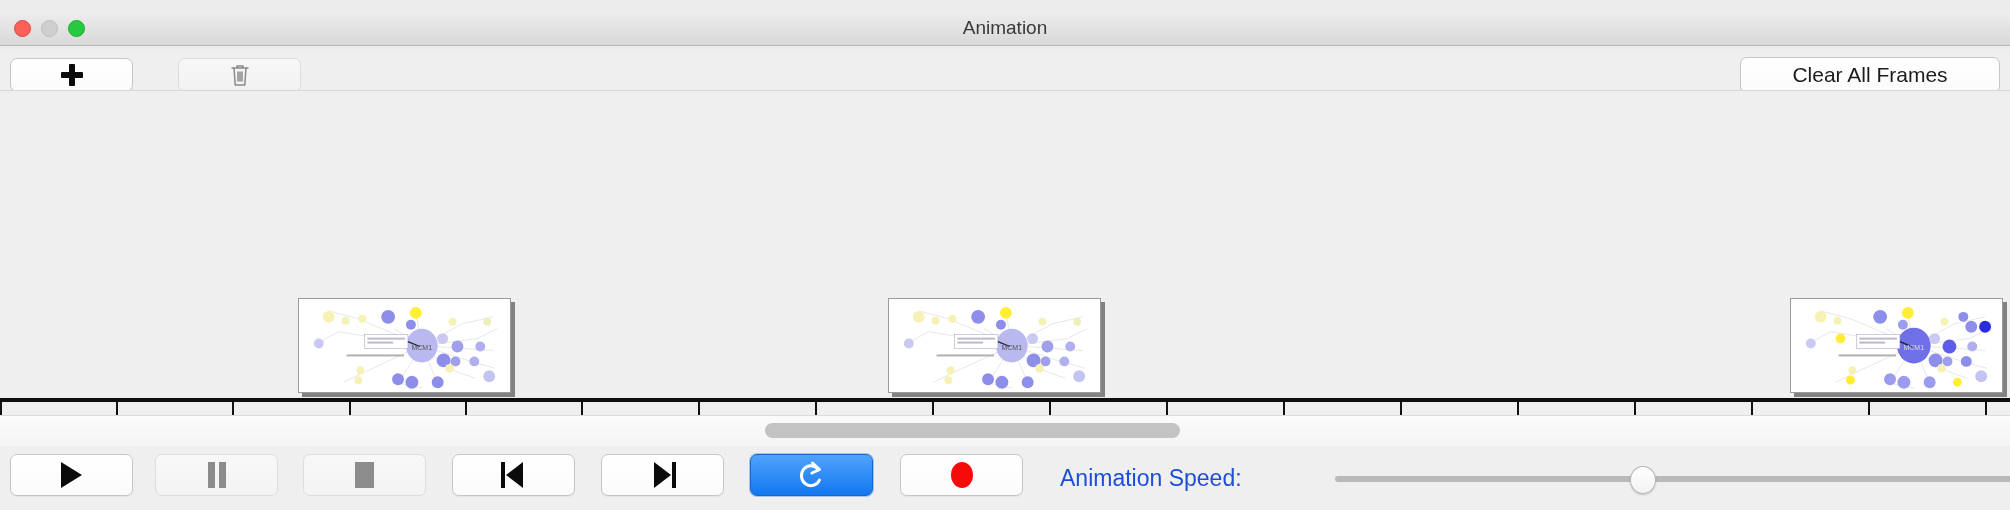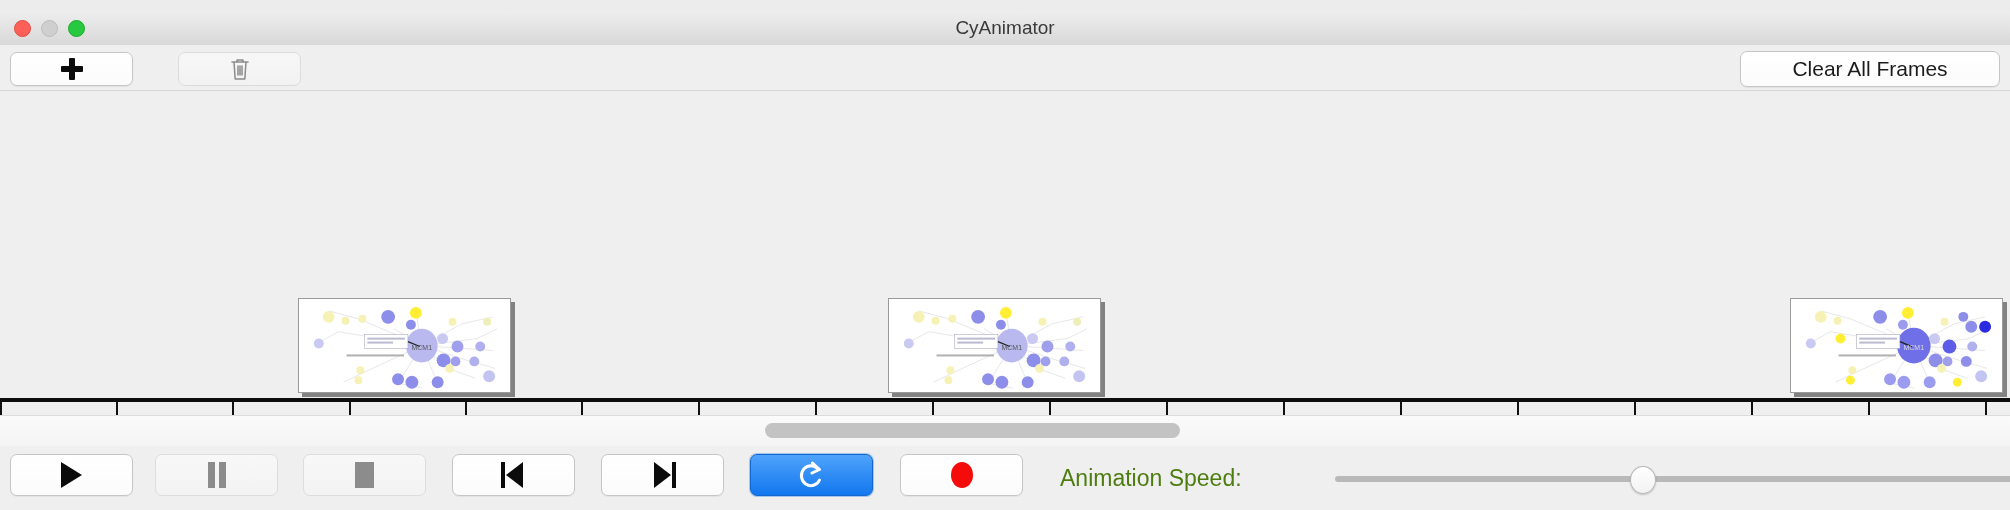--- a/index.html
+++ b/index.html
@@ -319,7 +319,7 @@
       <div class="light yellow"></div>
       <div class="light green"></div>
     </div>
-    <div class="win-title">CyAnimator</div>
+    <div class="win-title">Animation</div>
   </div>
 
   <div class="toolbar">

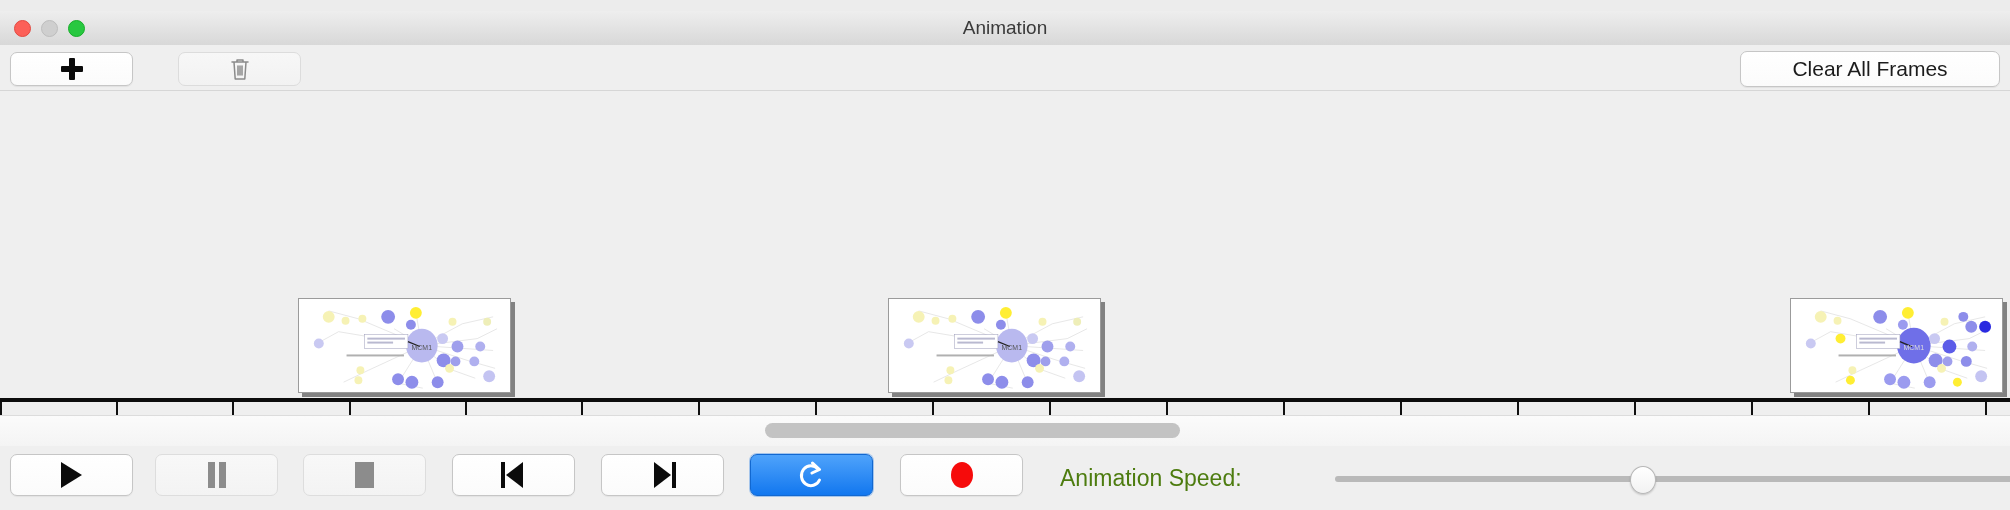--- a/index.html
+++ b/index.html
@@ -100,7 +100,7 @@
   
   .toolbar {
     position: absolute;
-    left: 0; top: 45px;
+    left: 0; top: 51px;
     width: 2010px; height: 45px;
     background: #efefef;
     border-bottom: 1px solid #c8c8c8;

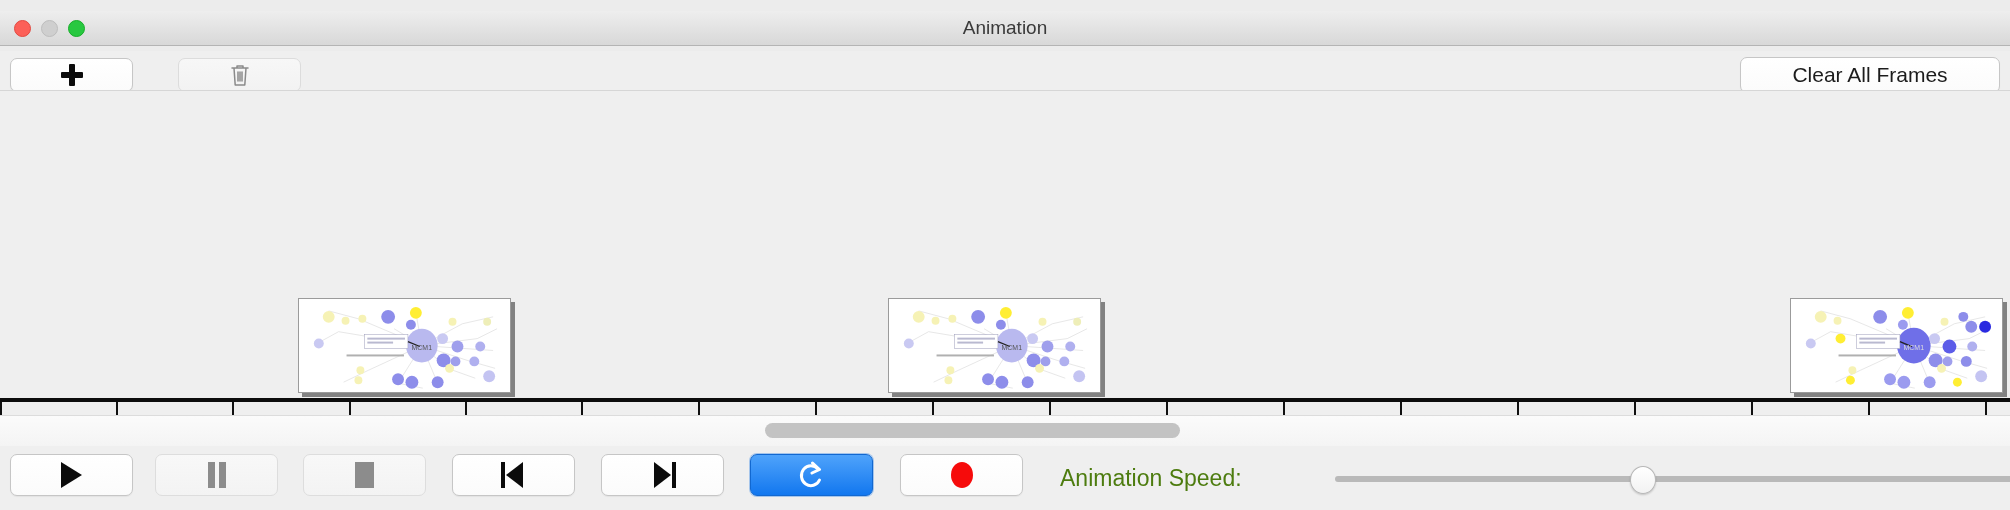--- a/index.html
+++ b/index.html
@@ -286,7 +286,7 @@
     left: 1060px; top: 0;
     line-height: 64px;
     font-size: 23px;
-    color: #4d7c0f;
+    color: #1d4ed8;
     white-space: nowrap;
     font-family: "Liberation Sans", sans-serif;
   }

